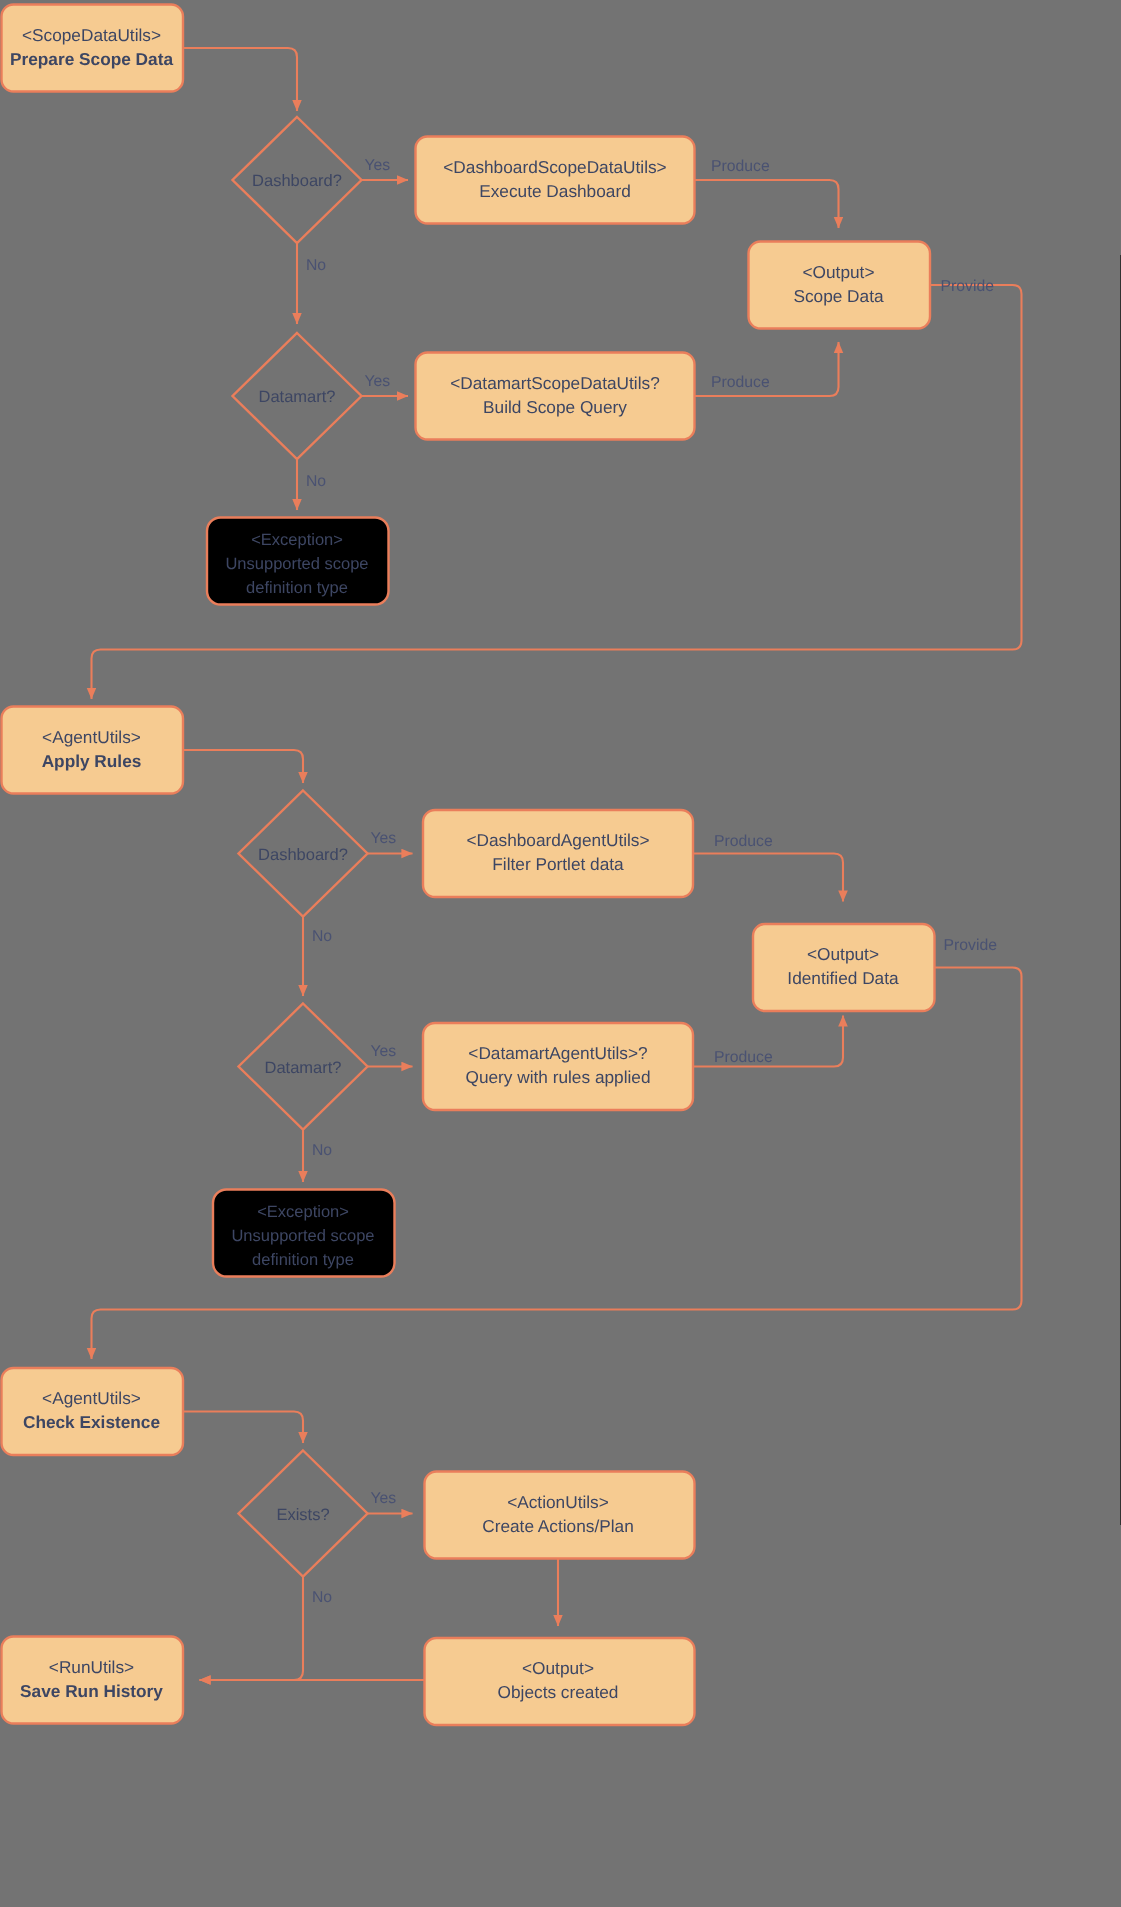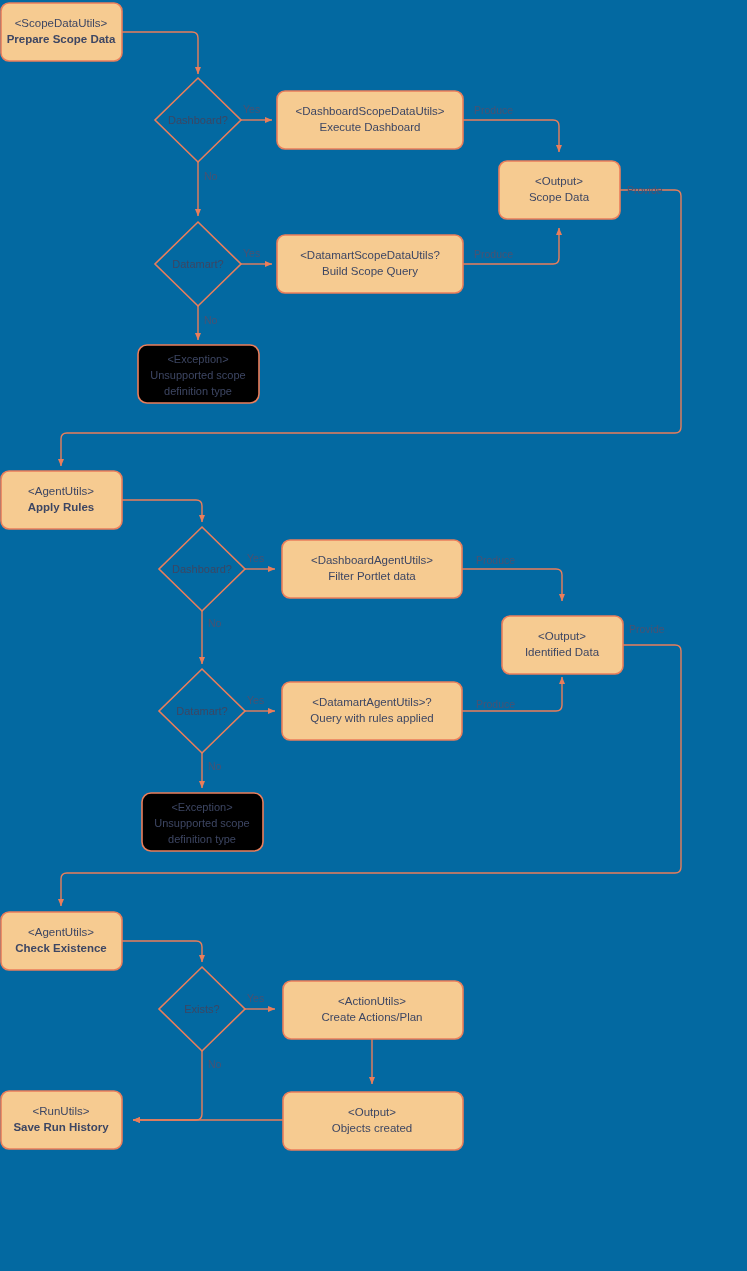--- a/index.html
+++ b/index.html
@@ -5,7 +5,7 @@
   html,body{margin:0;padding:0;background:#000;}
   body{width:747px;height:1271px;overflow:hidden;
        font-family:"Liberation Sans","DejaVu Sans",sans-serif;}
-  #canvas{position:relative;width:747px;height:1271px;background:#0369a1;}
+  #canvas{position:relative;width:747px;height:1271px;background:#737373;}
   svg{position:absolute;top:0;left:0;width:747px;height:1271px;}
   .node-fill{fill:#f6cb91;stroke:#ea7e5b;stroke-width:1.6;}
   .node-dark{fill:#000000;stroke:#ea7e5b;stroke-width:1.6;}

